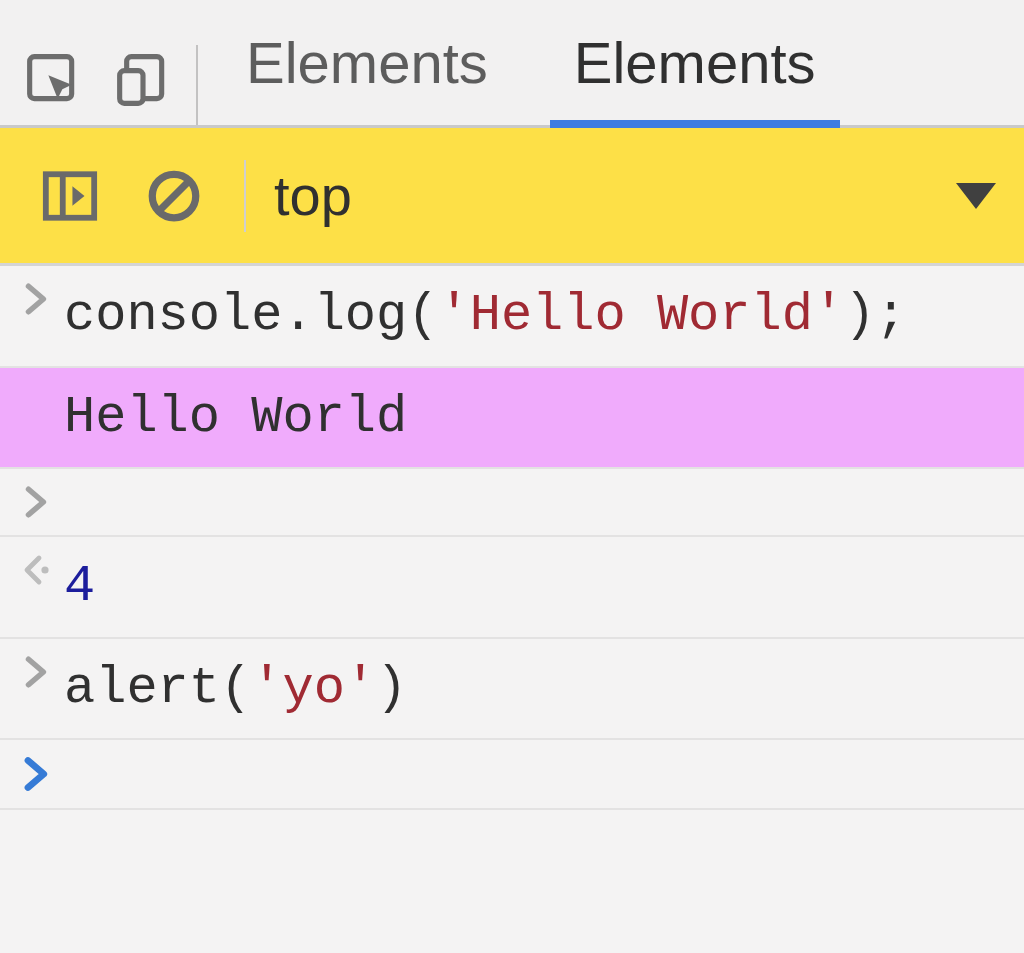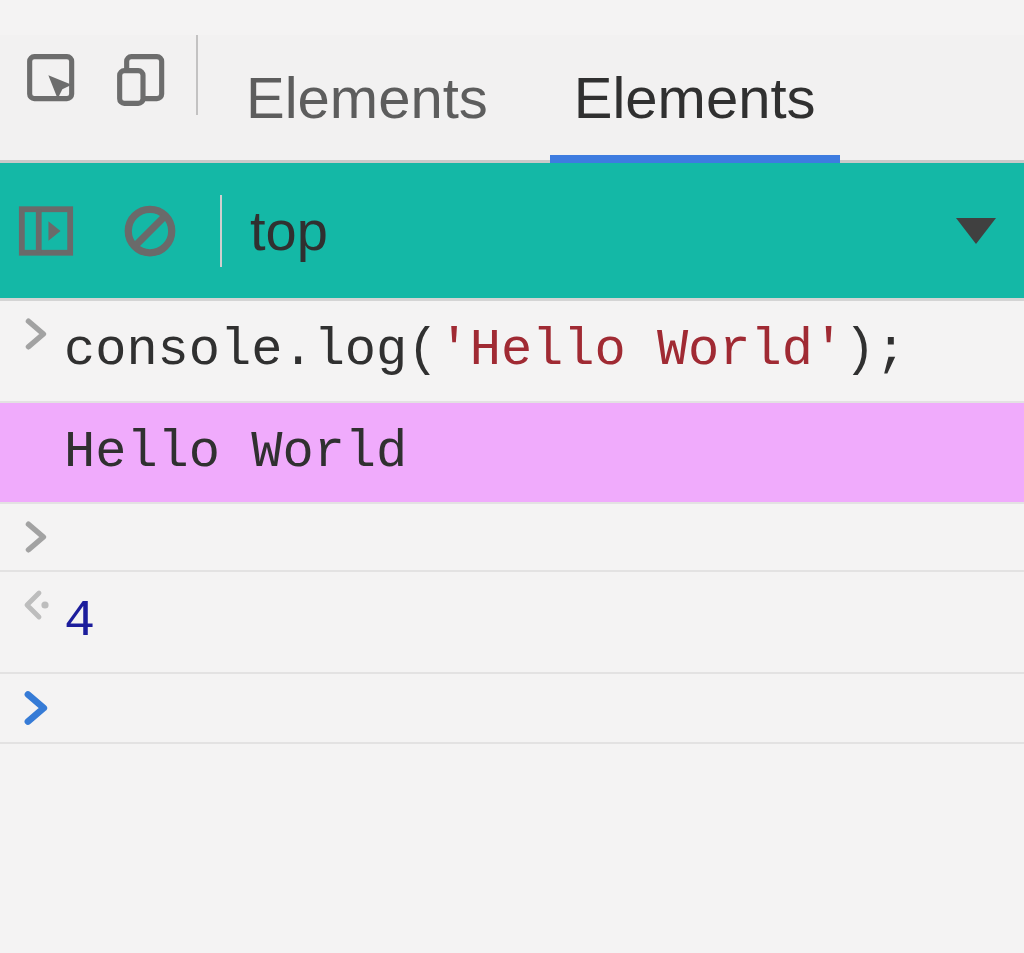--- a/index.html
+++ b/index.html
@@ -16,12 +16,11 @@
   
   .tabbar {
     display: flex;
-    align-items: flex-start;
+    align-items: flex-end;
     height: 128px;
     background: #f2f1f1;
     border-bottom: 3px solid #c9c9c9;
     padding: 0 8px;
-    margin-top: 35px;
   }
   .tabbar .icon-btn {
     width: 90px; height: 90px;

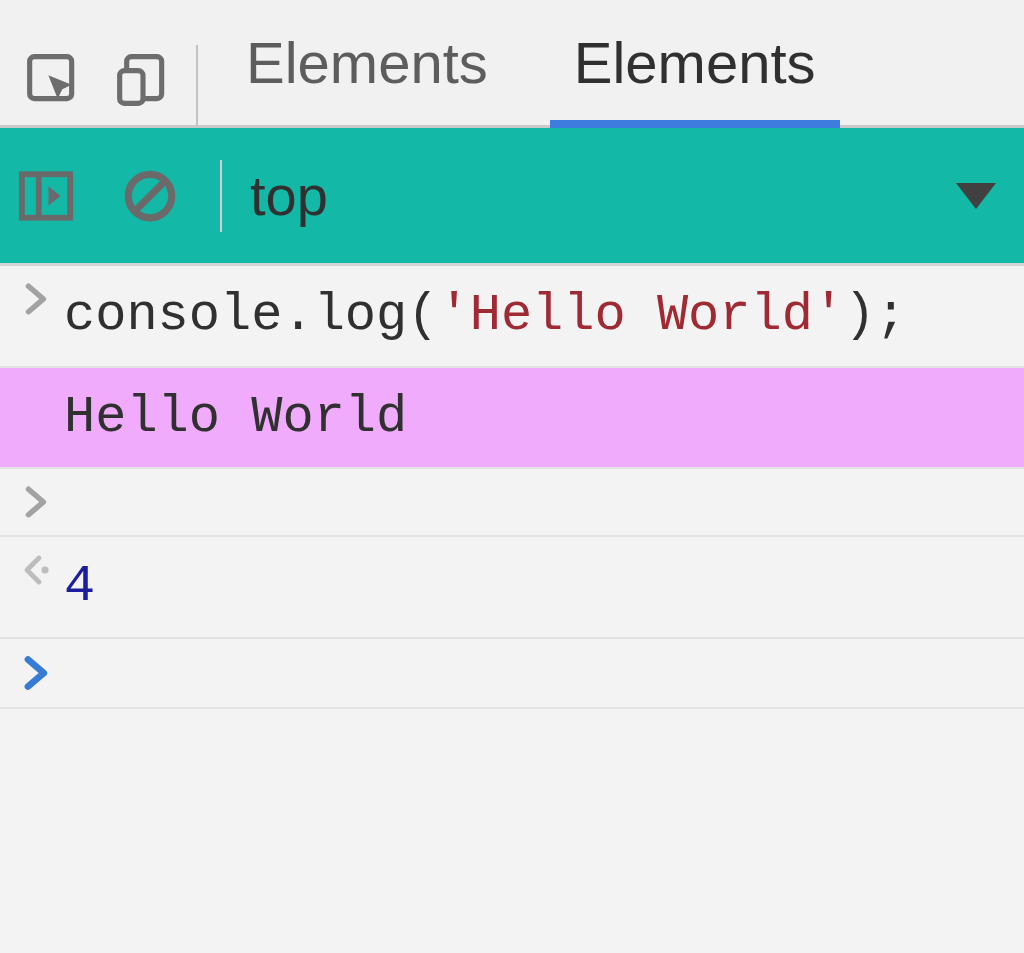--- a/index.html
+++ b/index.html
@@ -59,9 +59,9 @@
     display: flex;
     align-items: center;
     height: 138px;
-    background: #14b8a6;
+    background: #fde047;
     border-bottom: 3px solid #d4d4d4;
-    padding-left: 4px;
+    padding-left: 28px;
     padding-right: 20px;
   }
   .toolbar .icon-btn {

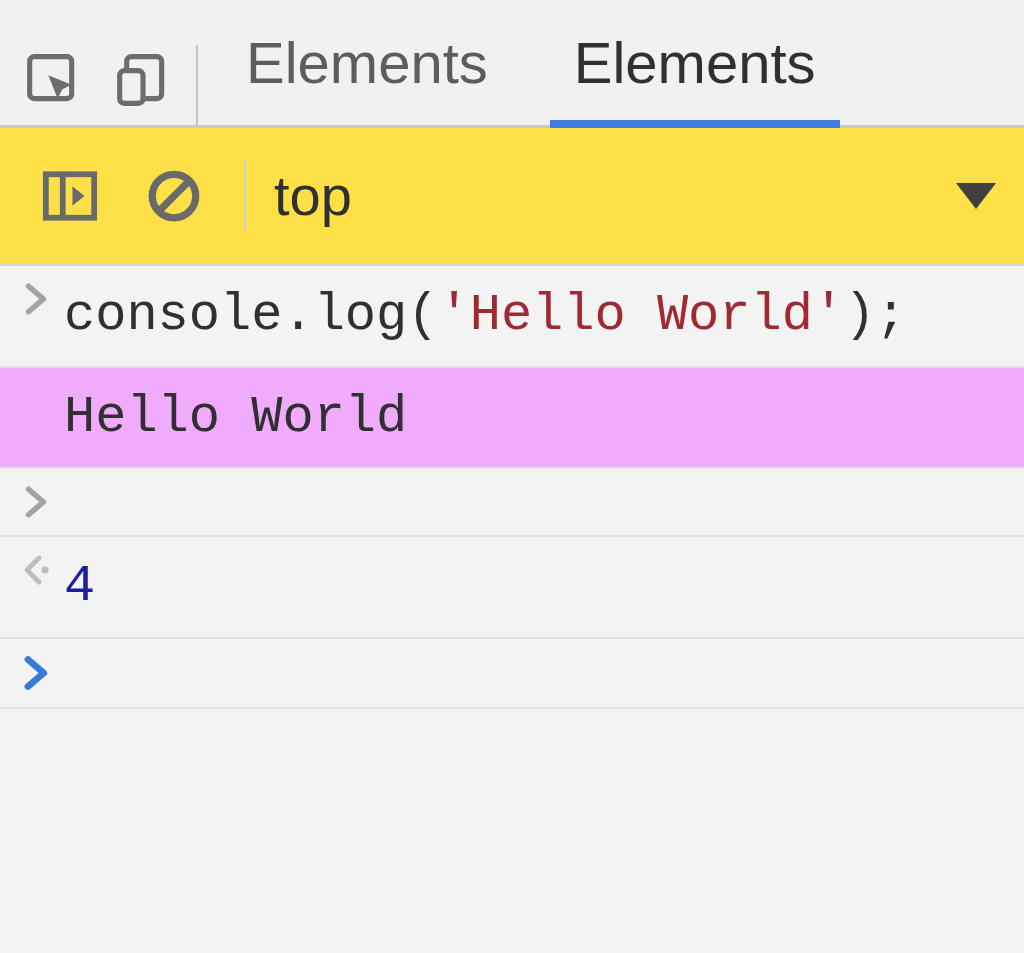--- a/index.html
+++ b/index.html
@@ -191,6 +191,14 @@
       </div>
       <div class="content"><span class="txt-number">4</span></div>
     </div>
+    <div class="row ">
+      <div class="gutter">
+        <svg width="26" height="34" viewBox="0 0 12 16">
+          <path d="M2 2 L9 8 L2 14" fill="none" stroke="#a2a2a2" stroke-width="2.6" stroke-linecap="round" stroke-linejoin="round"></path>
+        </svg>
+      </div>
+      <div class="content"><span class="txt-default">alert(</span><span class="txt-string">'yo'</span><span class="txt-default">)</span></div>
+    </div>
     <div class="row prompt">
       <div class="gutter">
         <svg width="28" height="36" viewBox="0 0 12 16">

